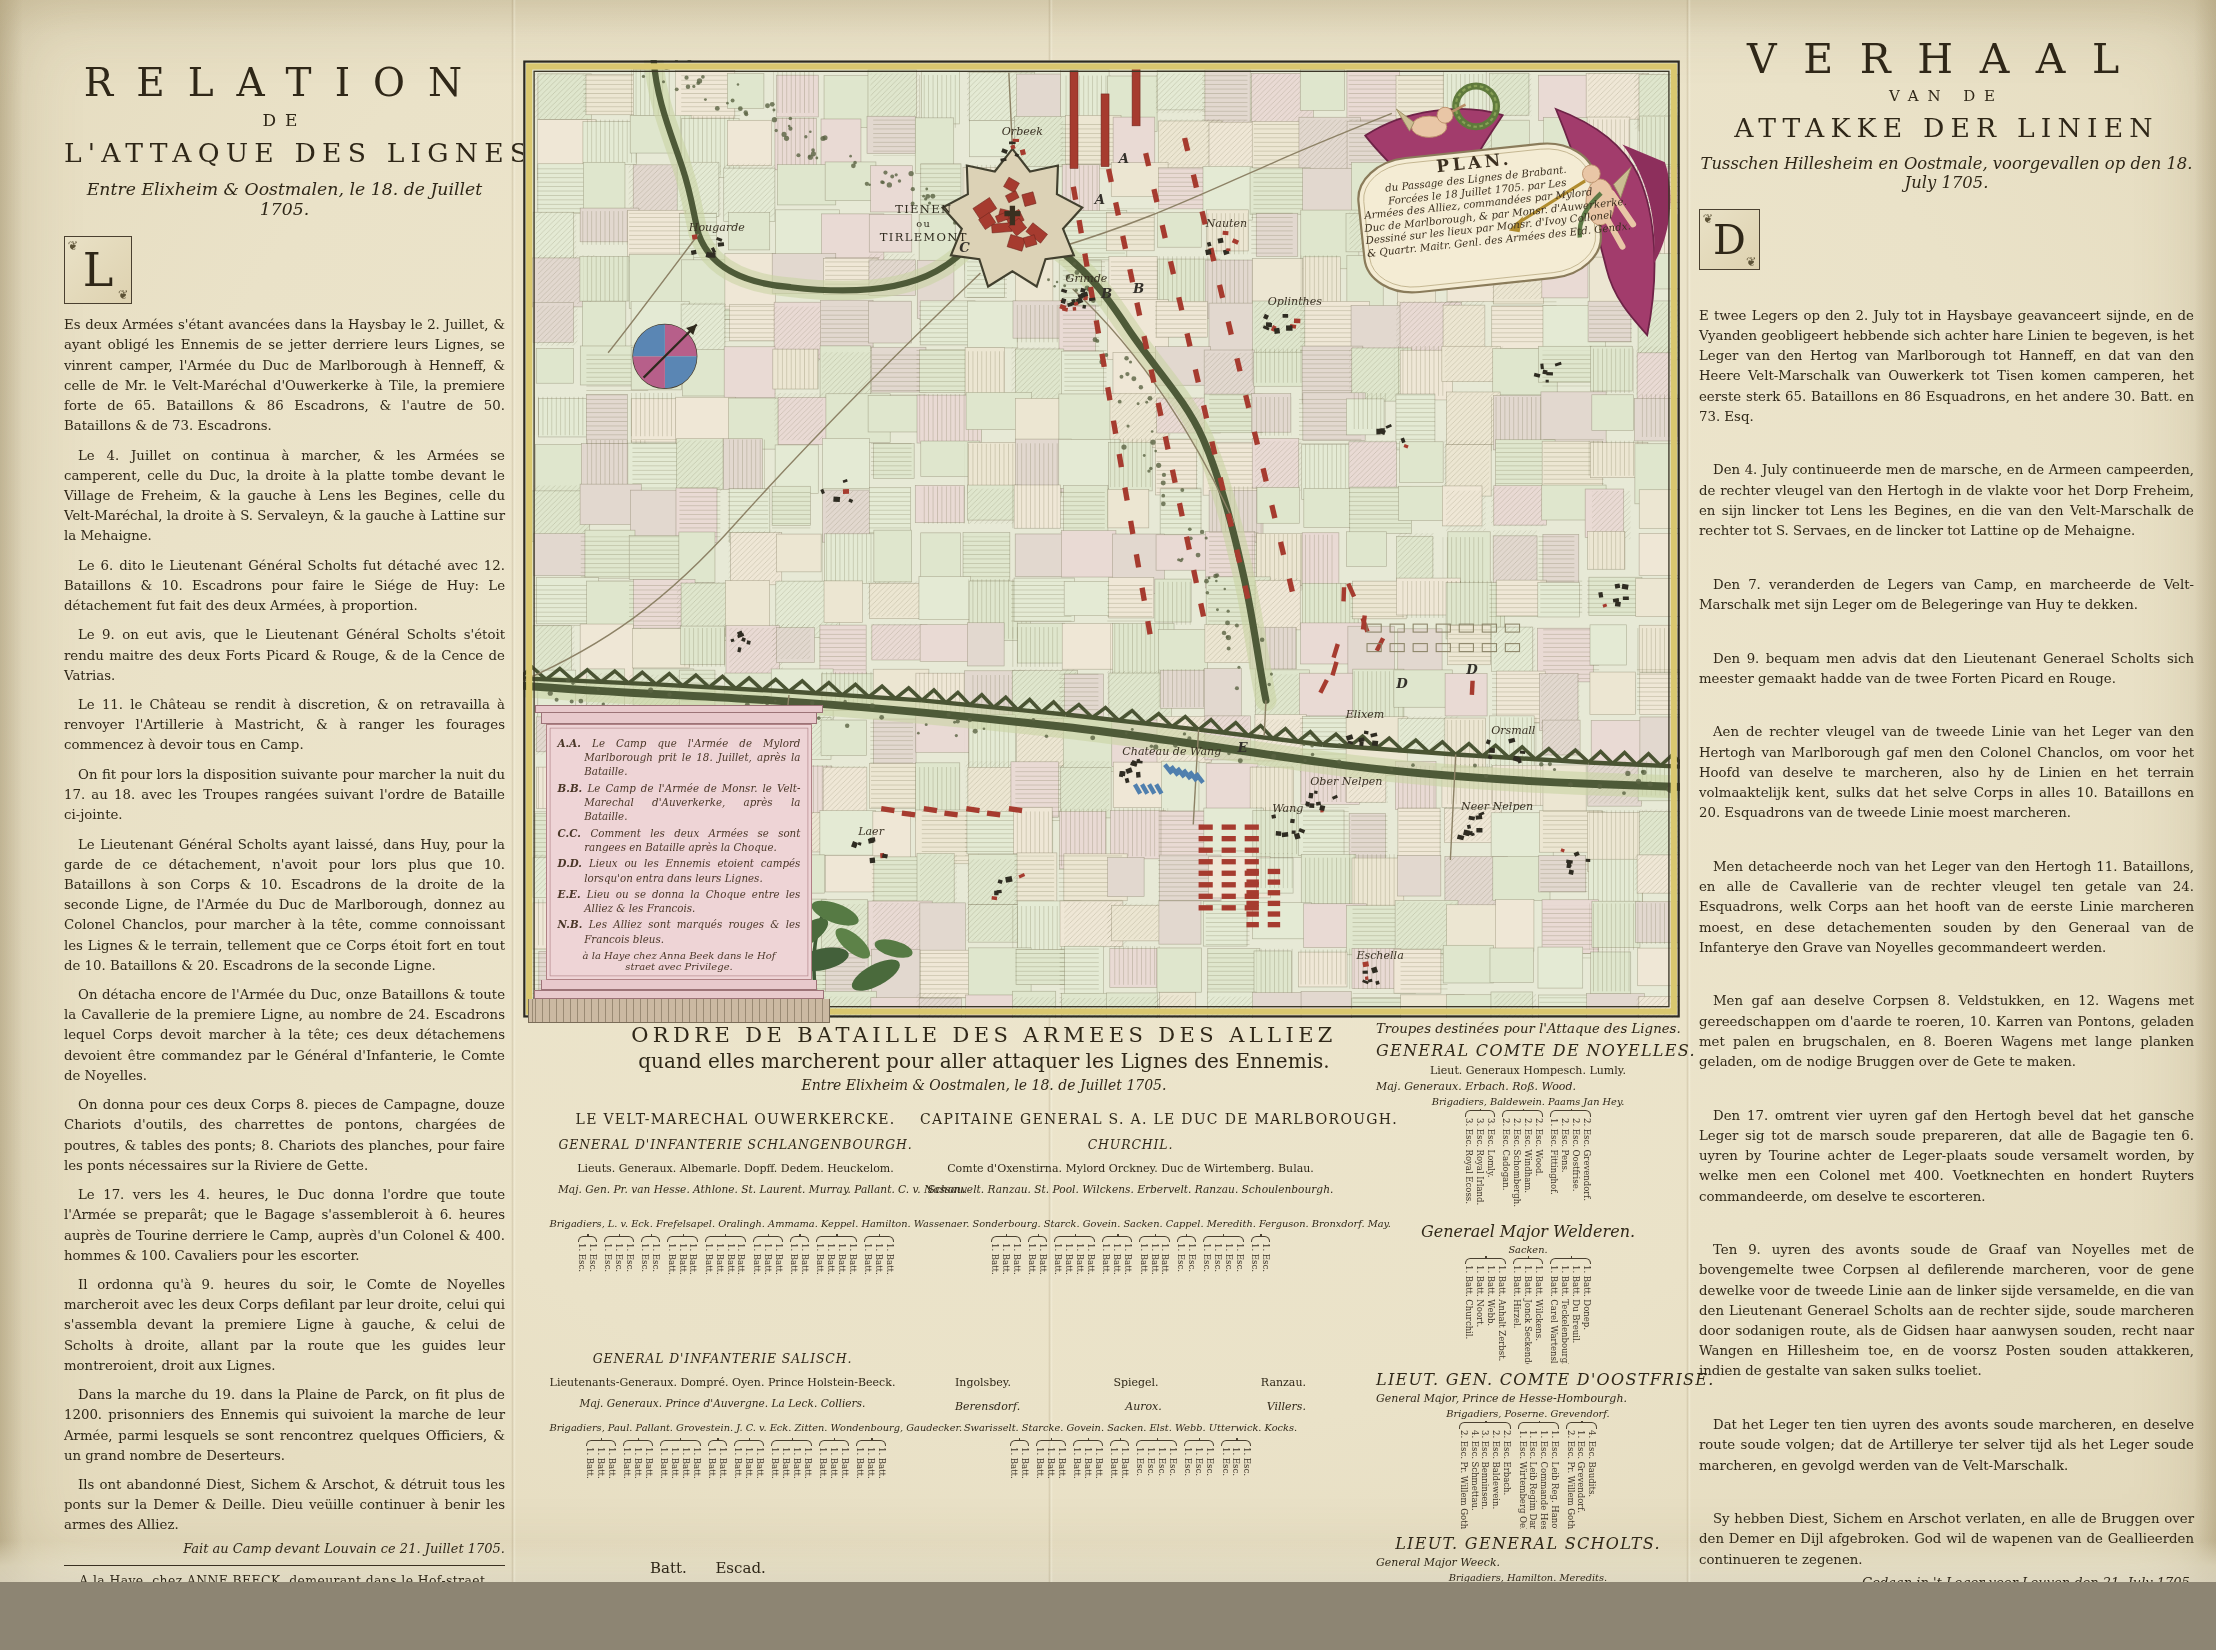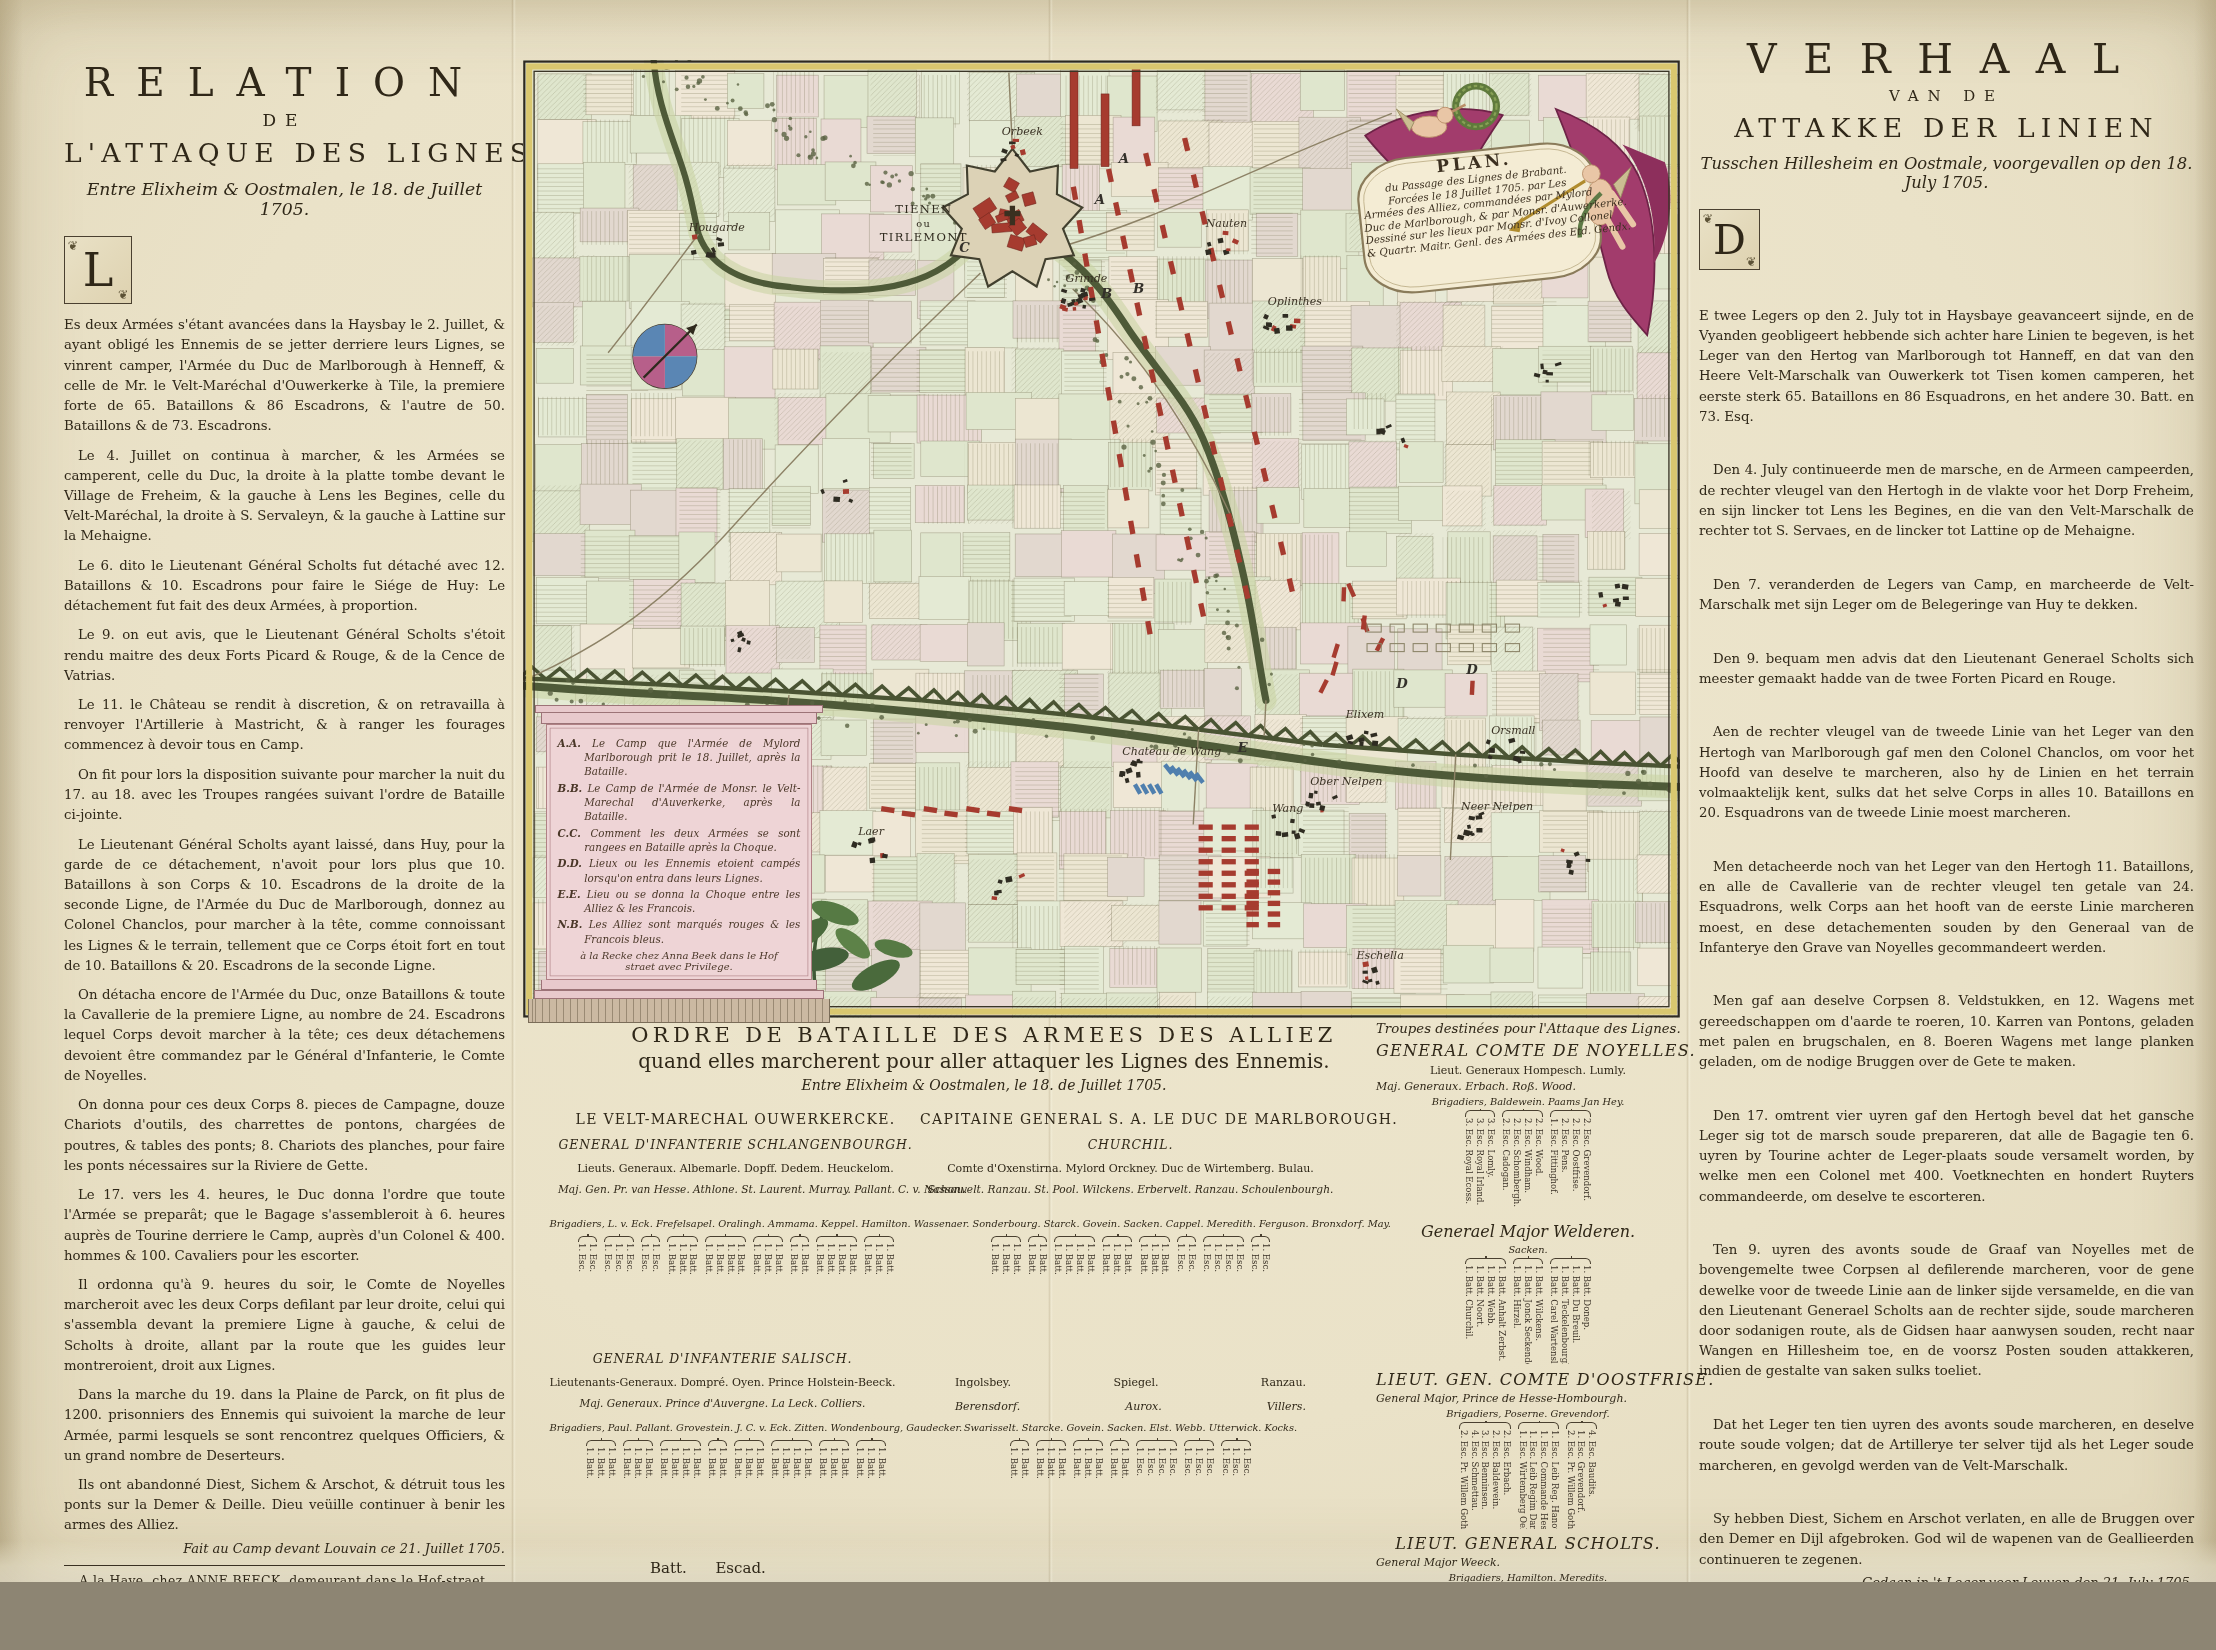--- a/index.html
+++ b/index.html
@@ -1667,7 +1667,7 @@
             <div class="lg-row"><span class="lg-key">E.E. </span>Lieu ou se donna la Choque entre les Alliez &amp; les Francois.</div>
             <div class="lg-row"><span class="lg-key">N.B. </span>Les Alliez sont marqués rouges &amp; les Francois bleus.</div>
           </div>
-        <div class="ped-imp">à la Recke chez Anna Beek dans le Hof</div>
+        <div class="ped-imp">à la Haye chez Anna Beek dans le Hof</div>
         <div class="ped-imp" style="margin-top:0">straet avec Privilege.</div>
       </div>
       <div class="ped-bar ped-b1"></div>

